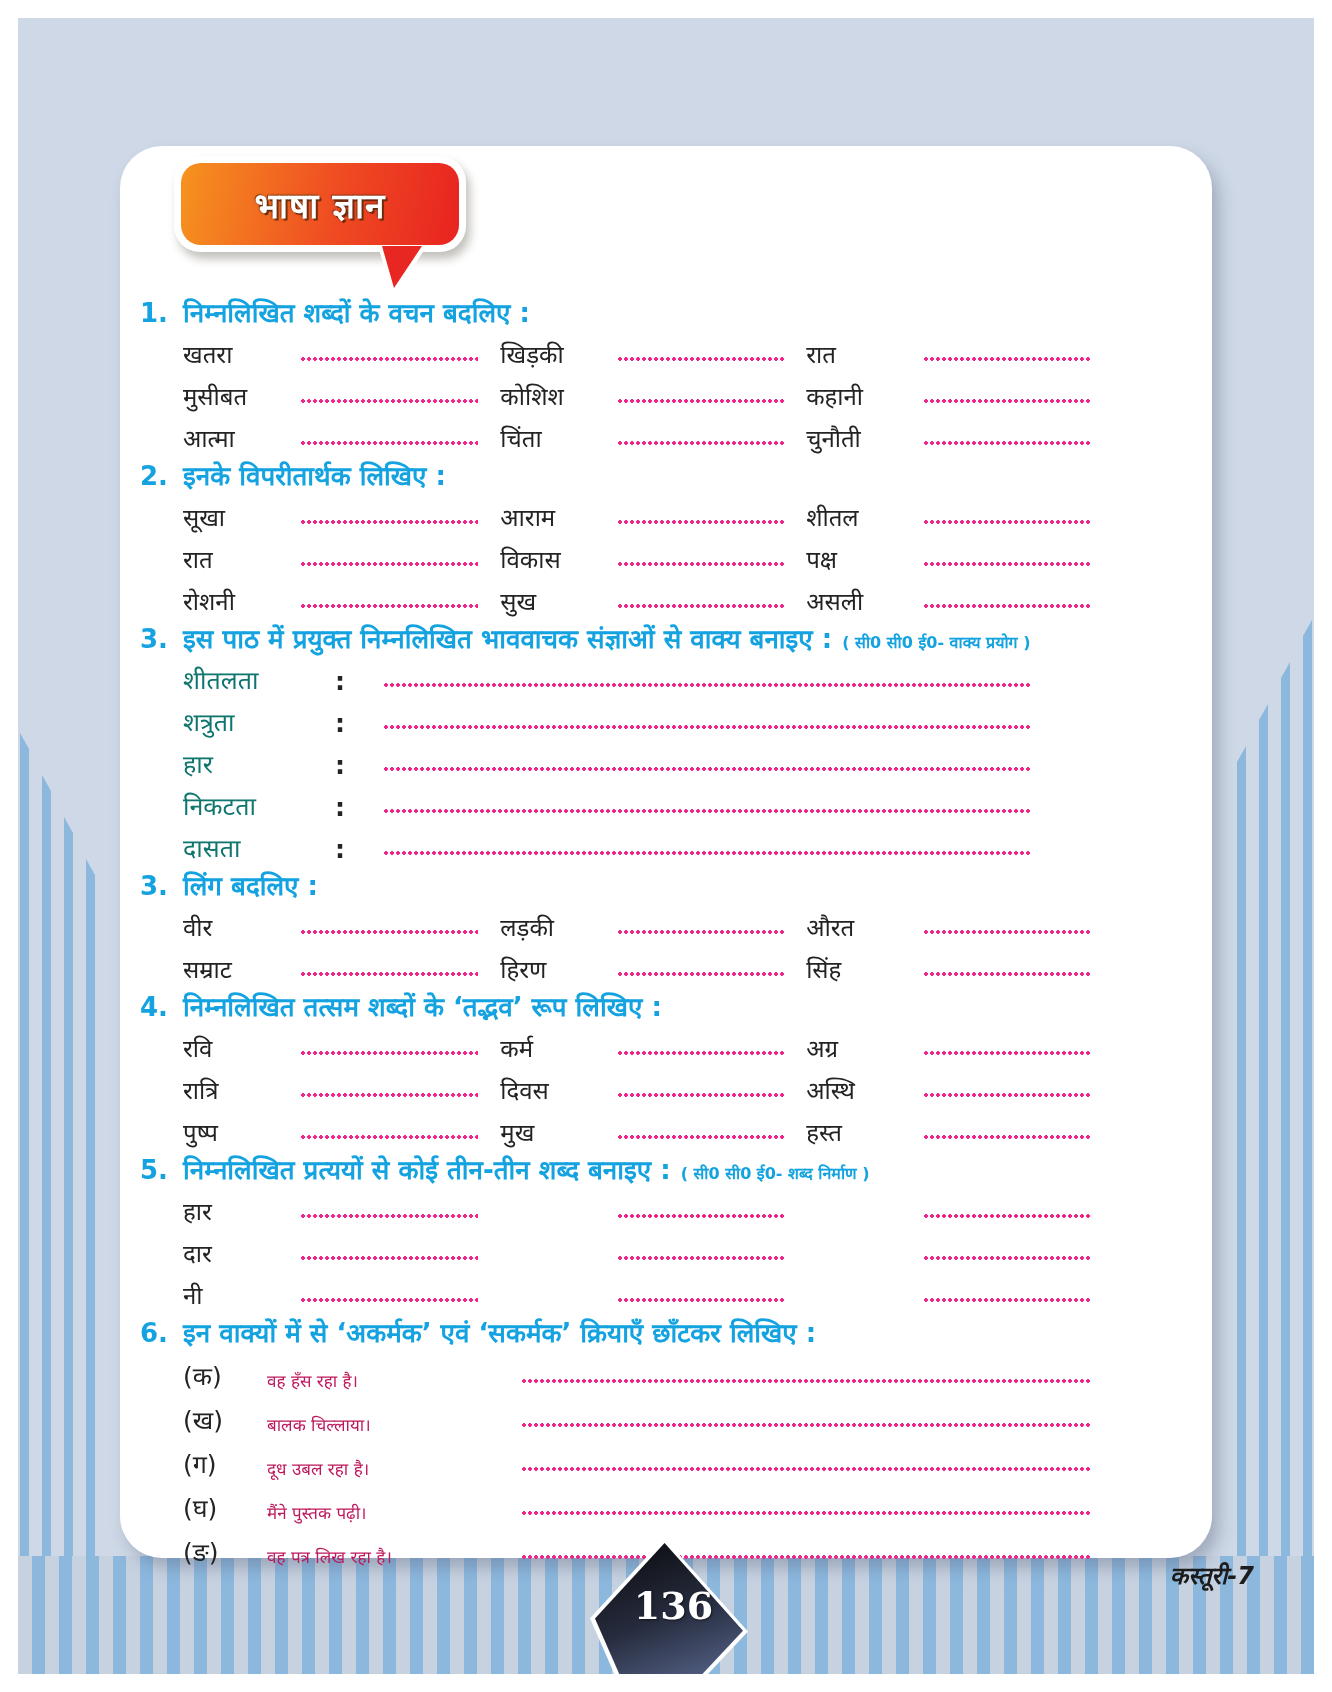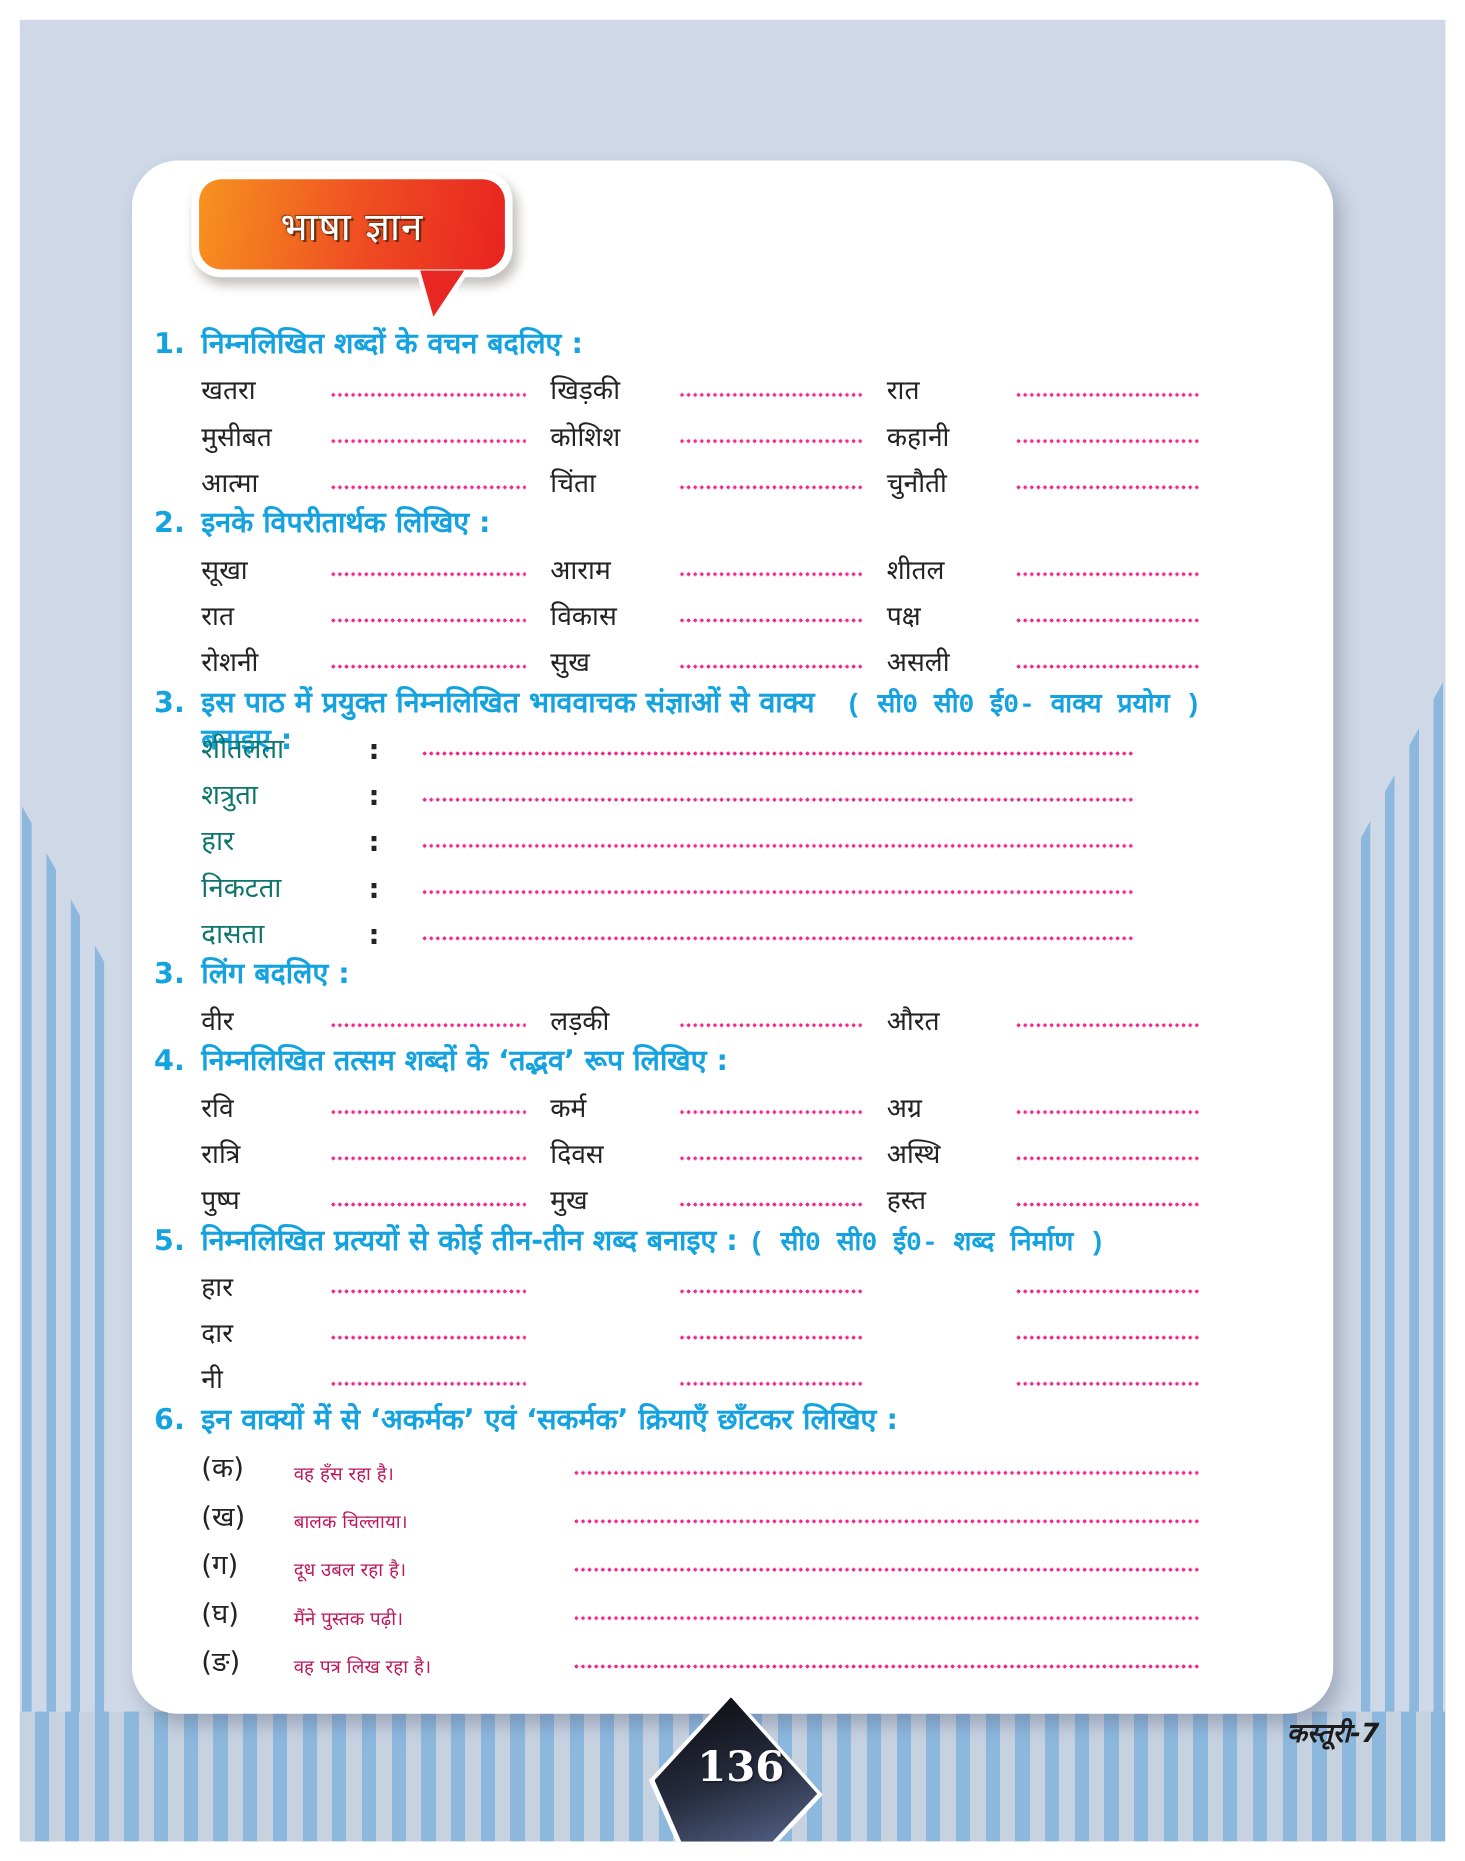--- a/index.html
+++ b/index.html
@@ -31,7 +31,7 @@
   .badge-inner { width:100%; height:100%; border-radius:20px;
     background:linear-gradient(100deg, #f6931f 0%, #ef4c22 55%, #e82320 100%);
     display:flex; align-items:center; justify-content:center; }
-  .badge-label { color:#ffffff; font-size:35px; font-weight:normal; letter-spacing:1px;
+  .badge-label { color:#ffffff; font-size:35px; font-weight:bold; letter-spacing:1px;
     text-shadow:2px 2px 0 rgba(90,40,10,.85), -1px -1px 0 rgba(90,40,10,.55), 0 0 3px rgba(90,40,10,.5); }
   .badge-tail { position:absolute; left:208px; bottom:-36px; width:0; height:0;
     border-left:12px solid transparent; border-right:28px solid transparent;

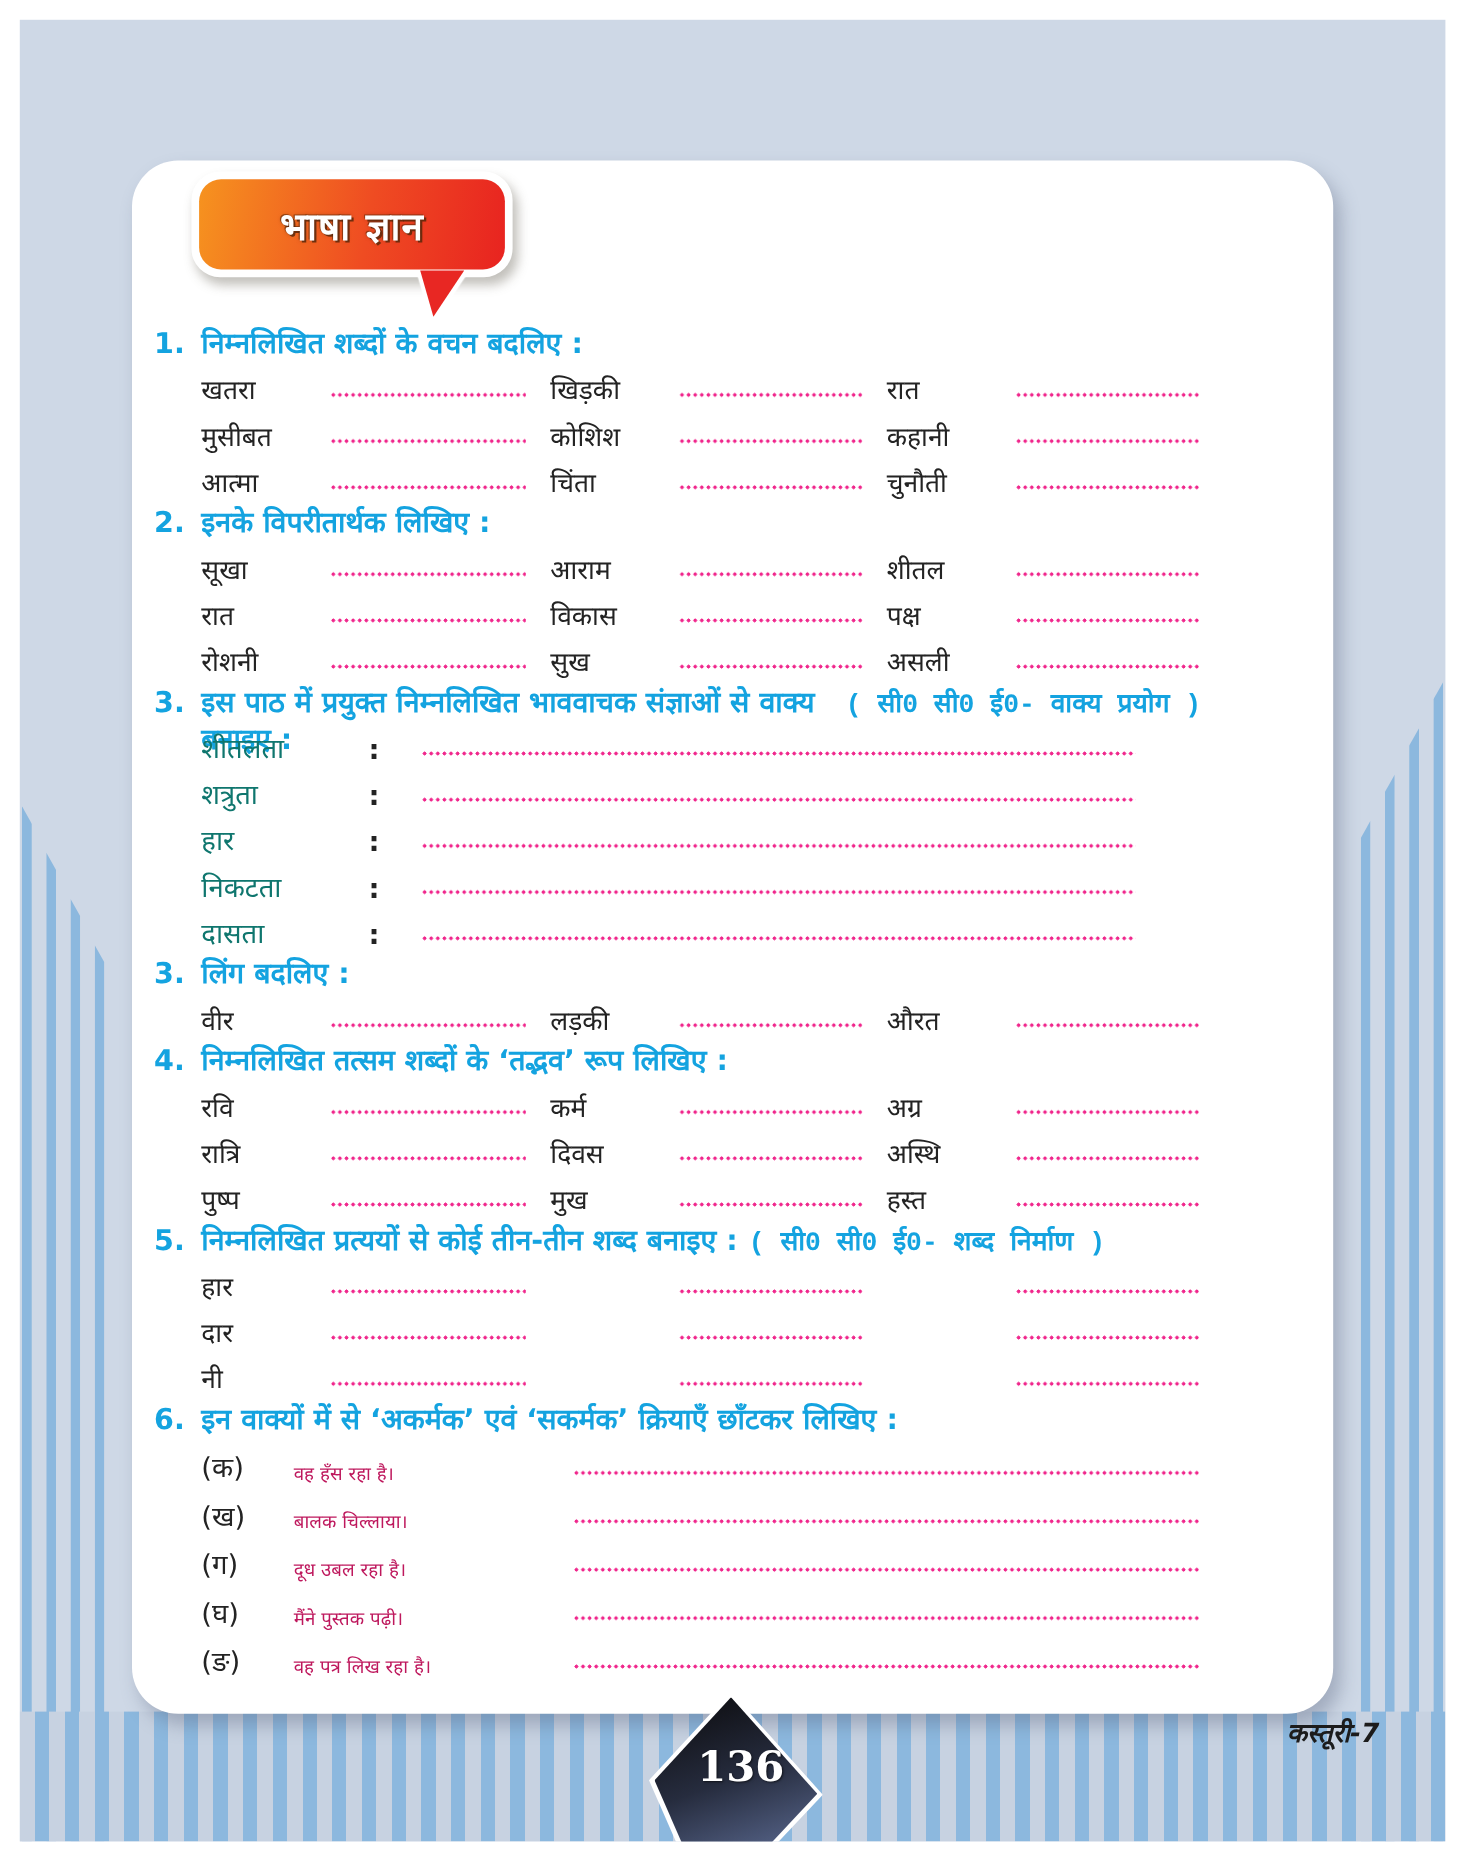--- a/index.html
+++ b/index.html
@@ -44,7 +44,7 @@
   .q-head { display:flex; align-items:baseline; height:34px; color:#14a3e0;
             font-weight:bold; font-size:26px; line-height:34px; }
   .q-num { width:43px; flex:0 0 43px; }
-  .q-note { font-size:24px; margin-left:10px; white-space:nowrap;font-family:Liberation Mono, monospace; }
+  .q-note { font-size:16px; margin-left:10px; white-space:nowrap; }
   .grid-row { display:grid; grid-template-columns:1.04fr 1fr 1fr; column-gap:20px;
               height:42px; padding-left:43px; }
   .cell { display:flex; align-items:flex-end; }

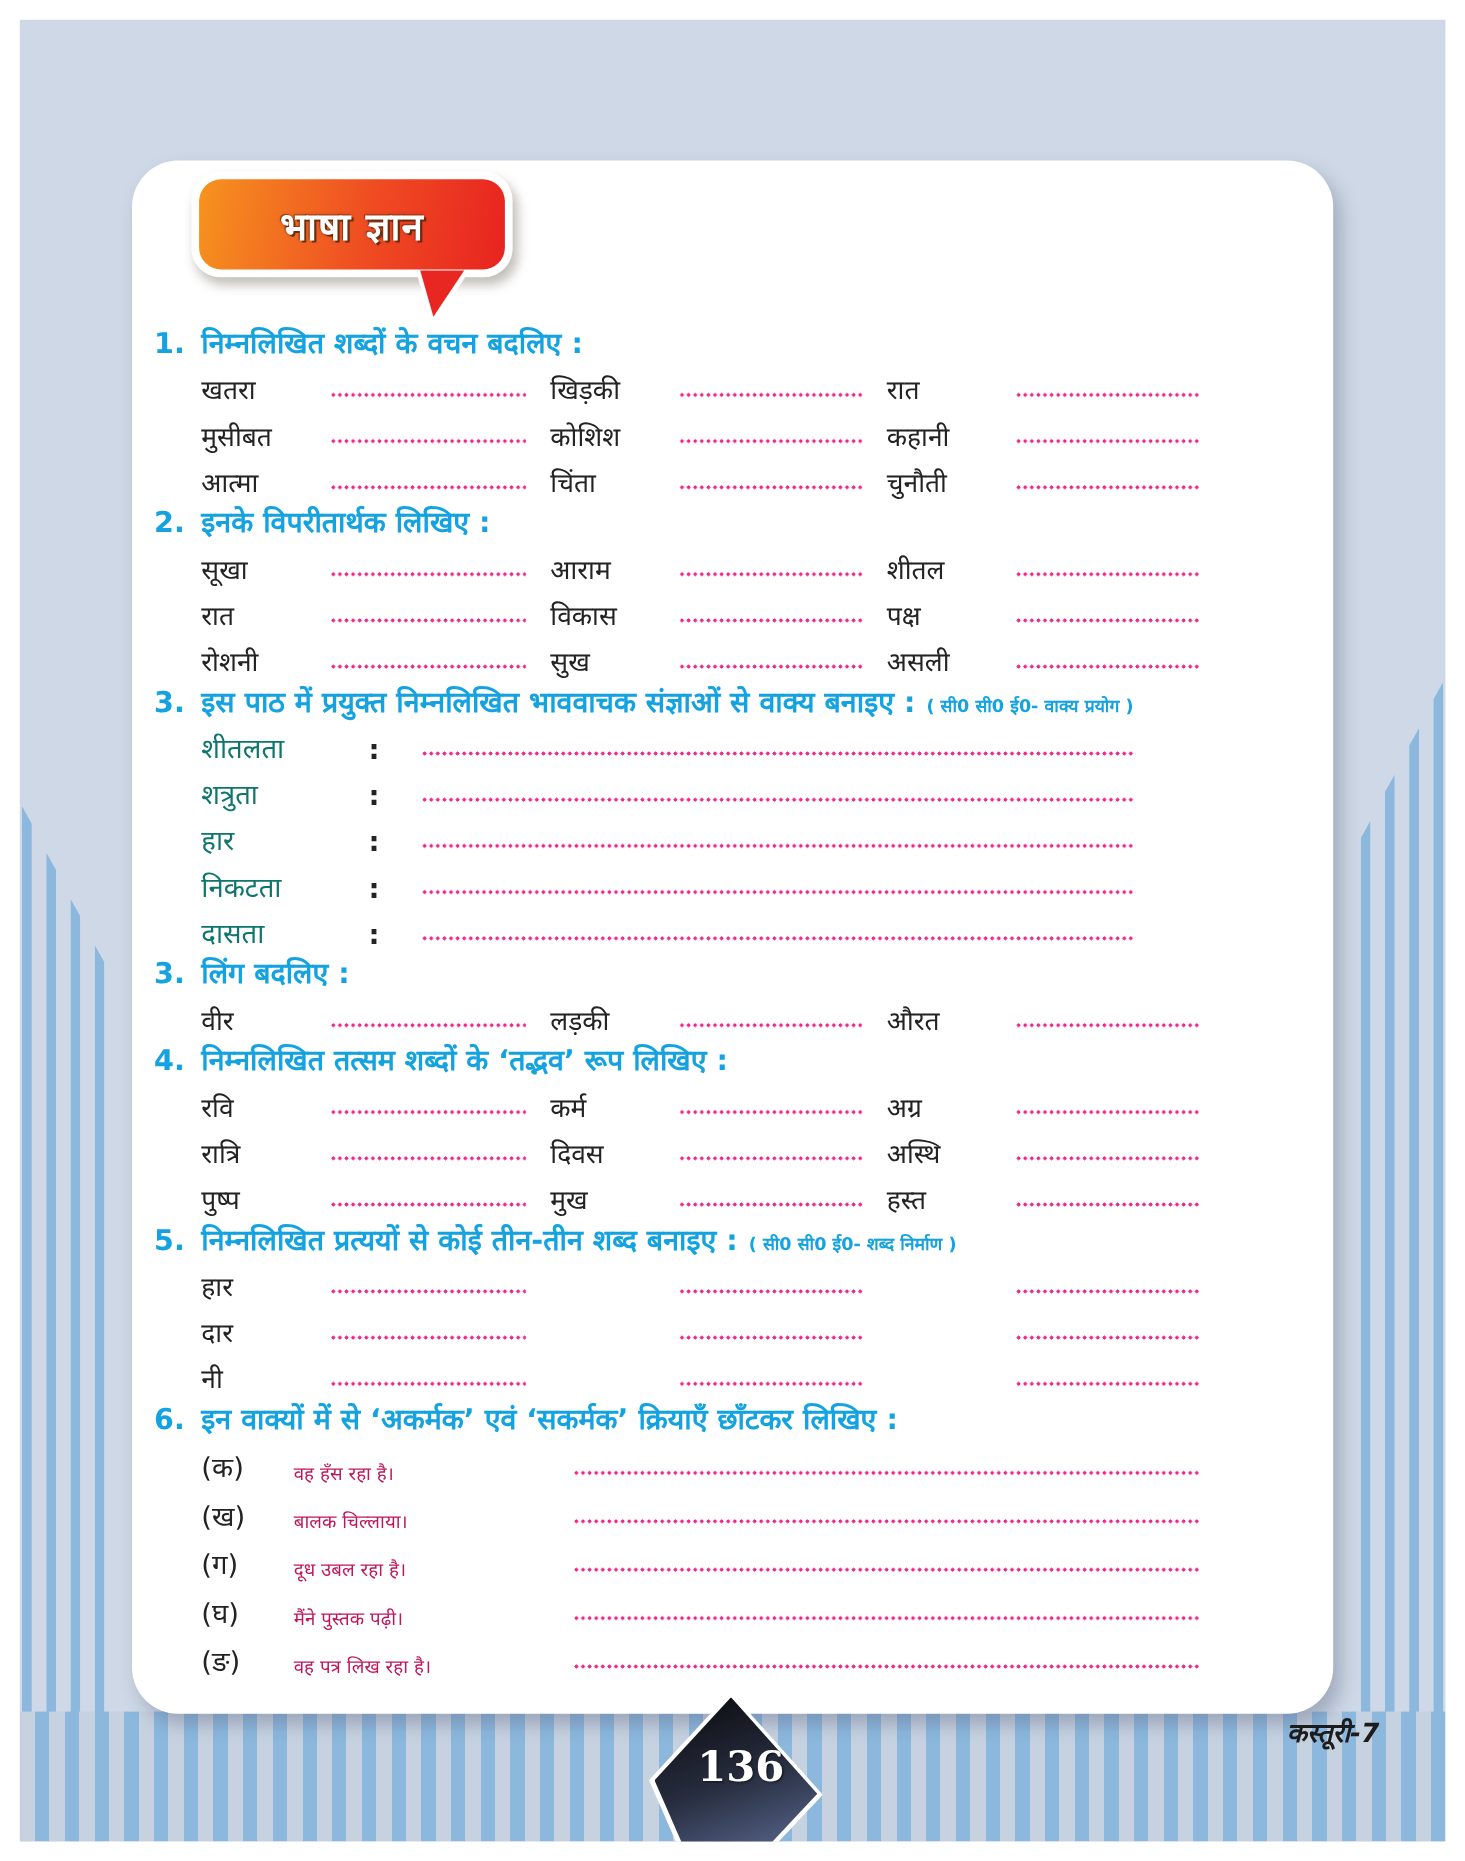--- a/index.html
+++ b/index.html
@@ -249,6 +249,20 @@
                 <span class="dots"></span>
               </div>
             </div>
+            <div class="grid-row">
+              <div class="cell">
+                <span class="word">सम्राट</span>
+                <span class="dots"></span>
+              </div>
+              <div class="cell">
+                <span class="word">हिरण</span>
+                <span class="dots"></span>
+              </div>
+              <div class="cell">
+                <span class="word">सिंह</span>
+                <span class="dots"></span>
+              </div>
+            </div>
           </div>
           <div class="q-block">
             <div class="q-head">

